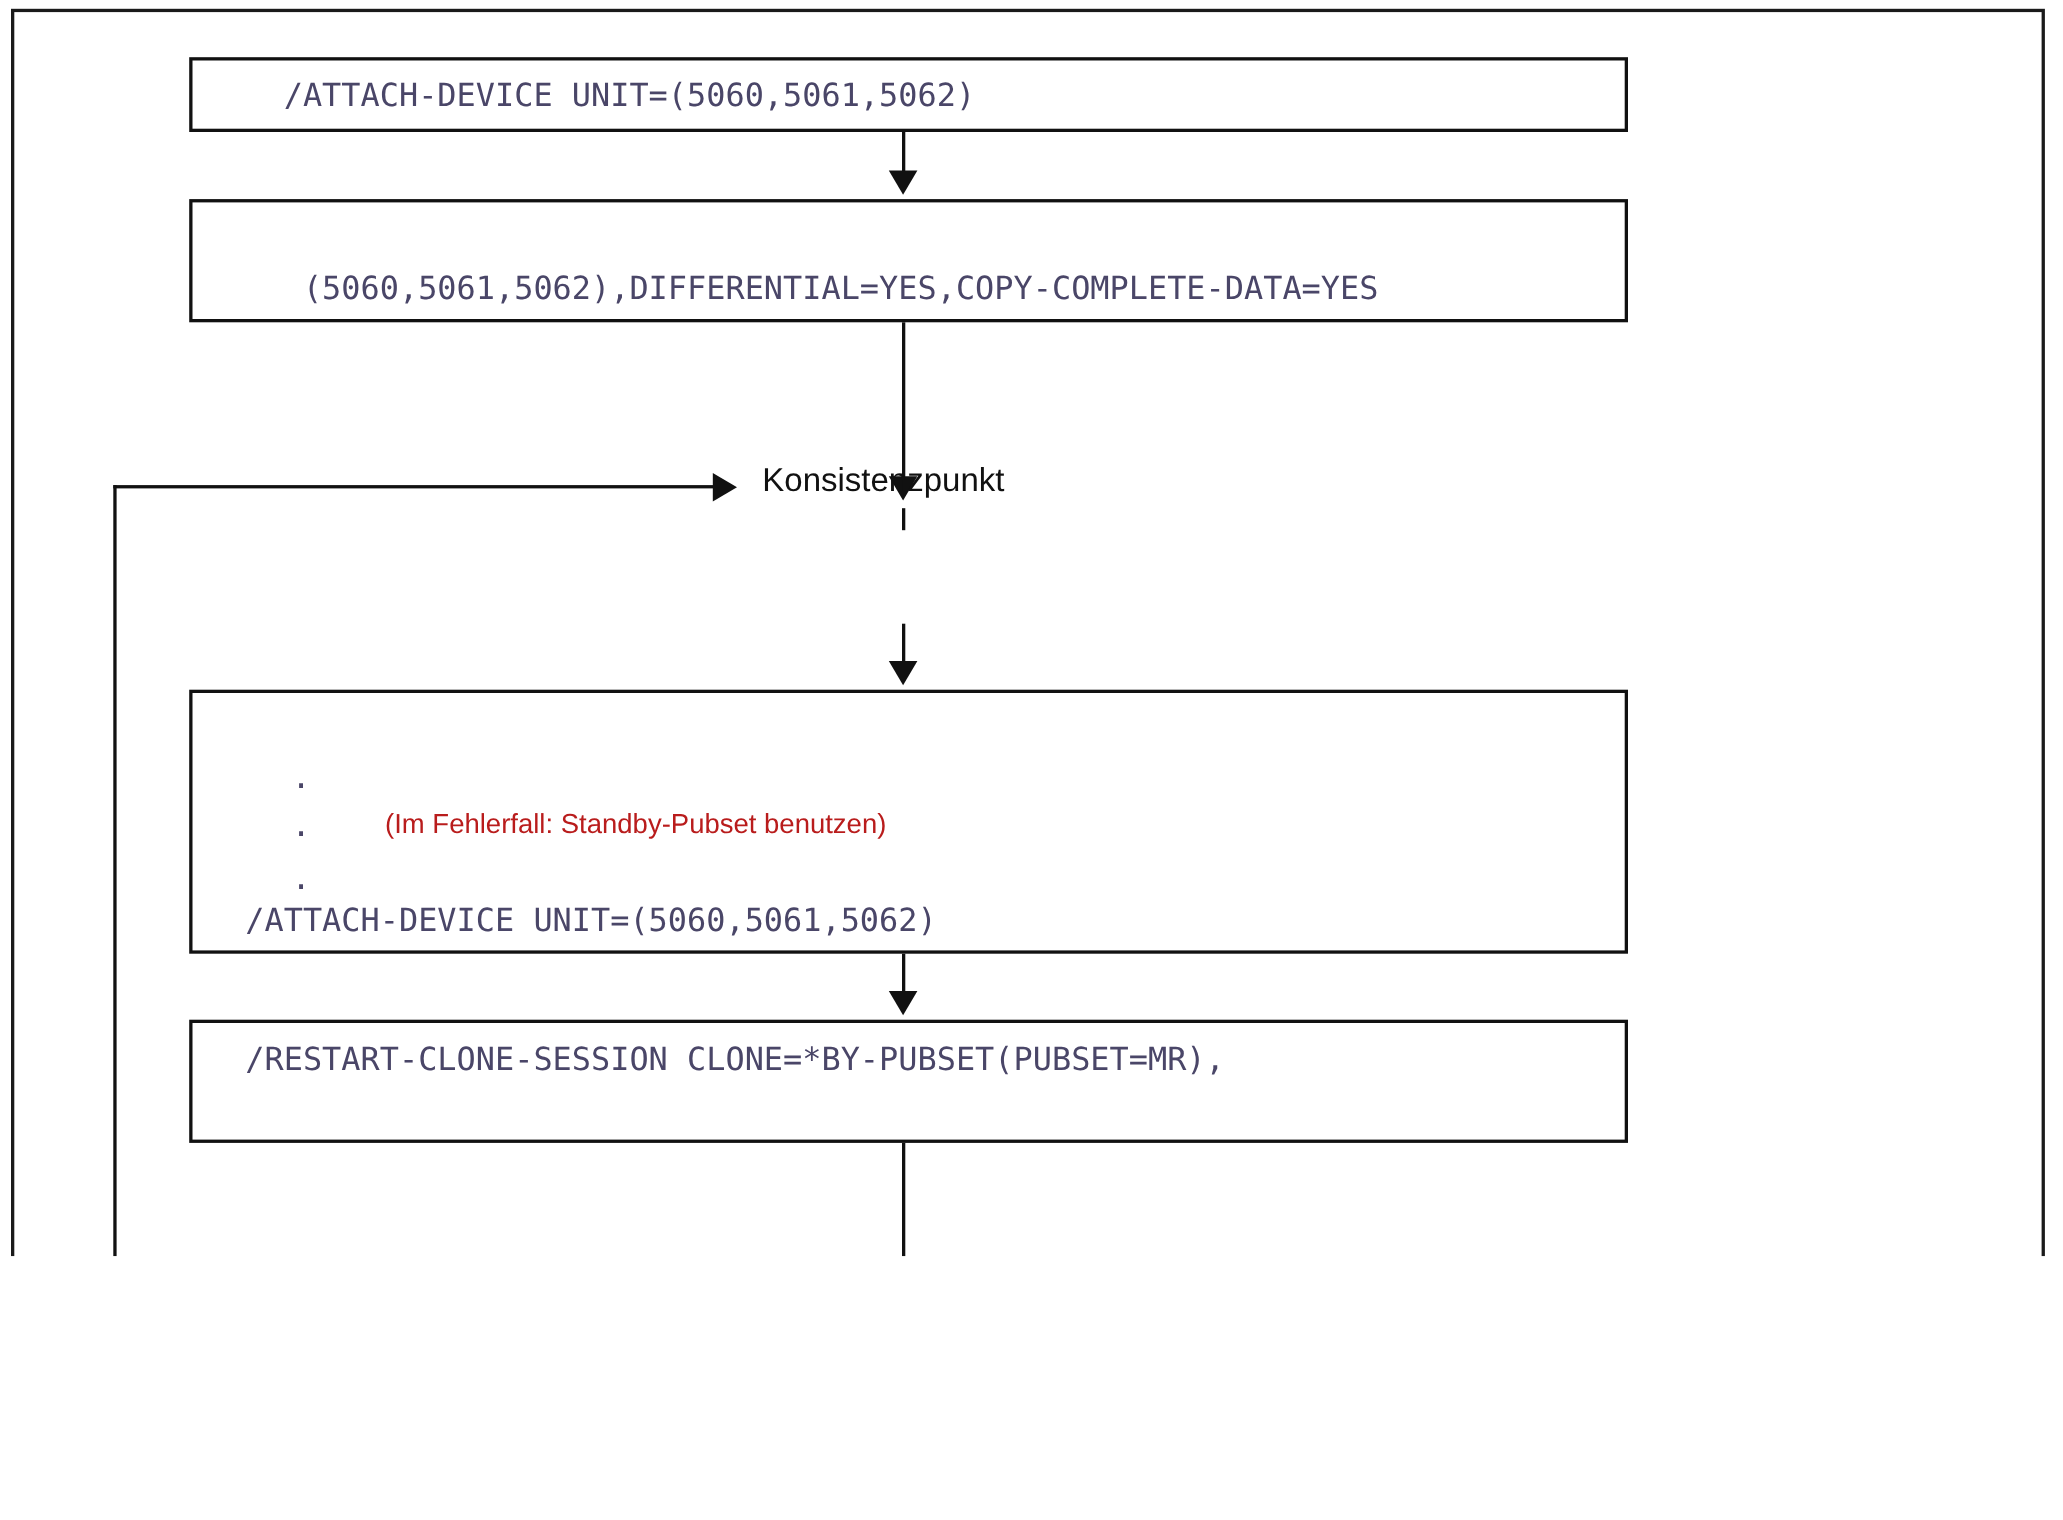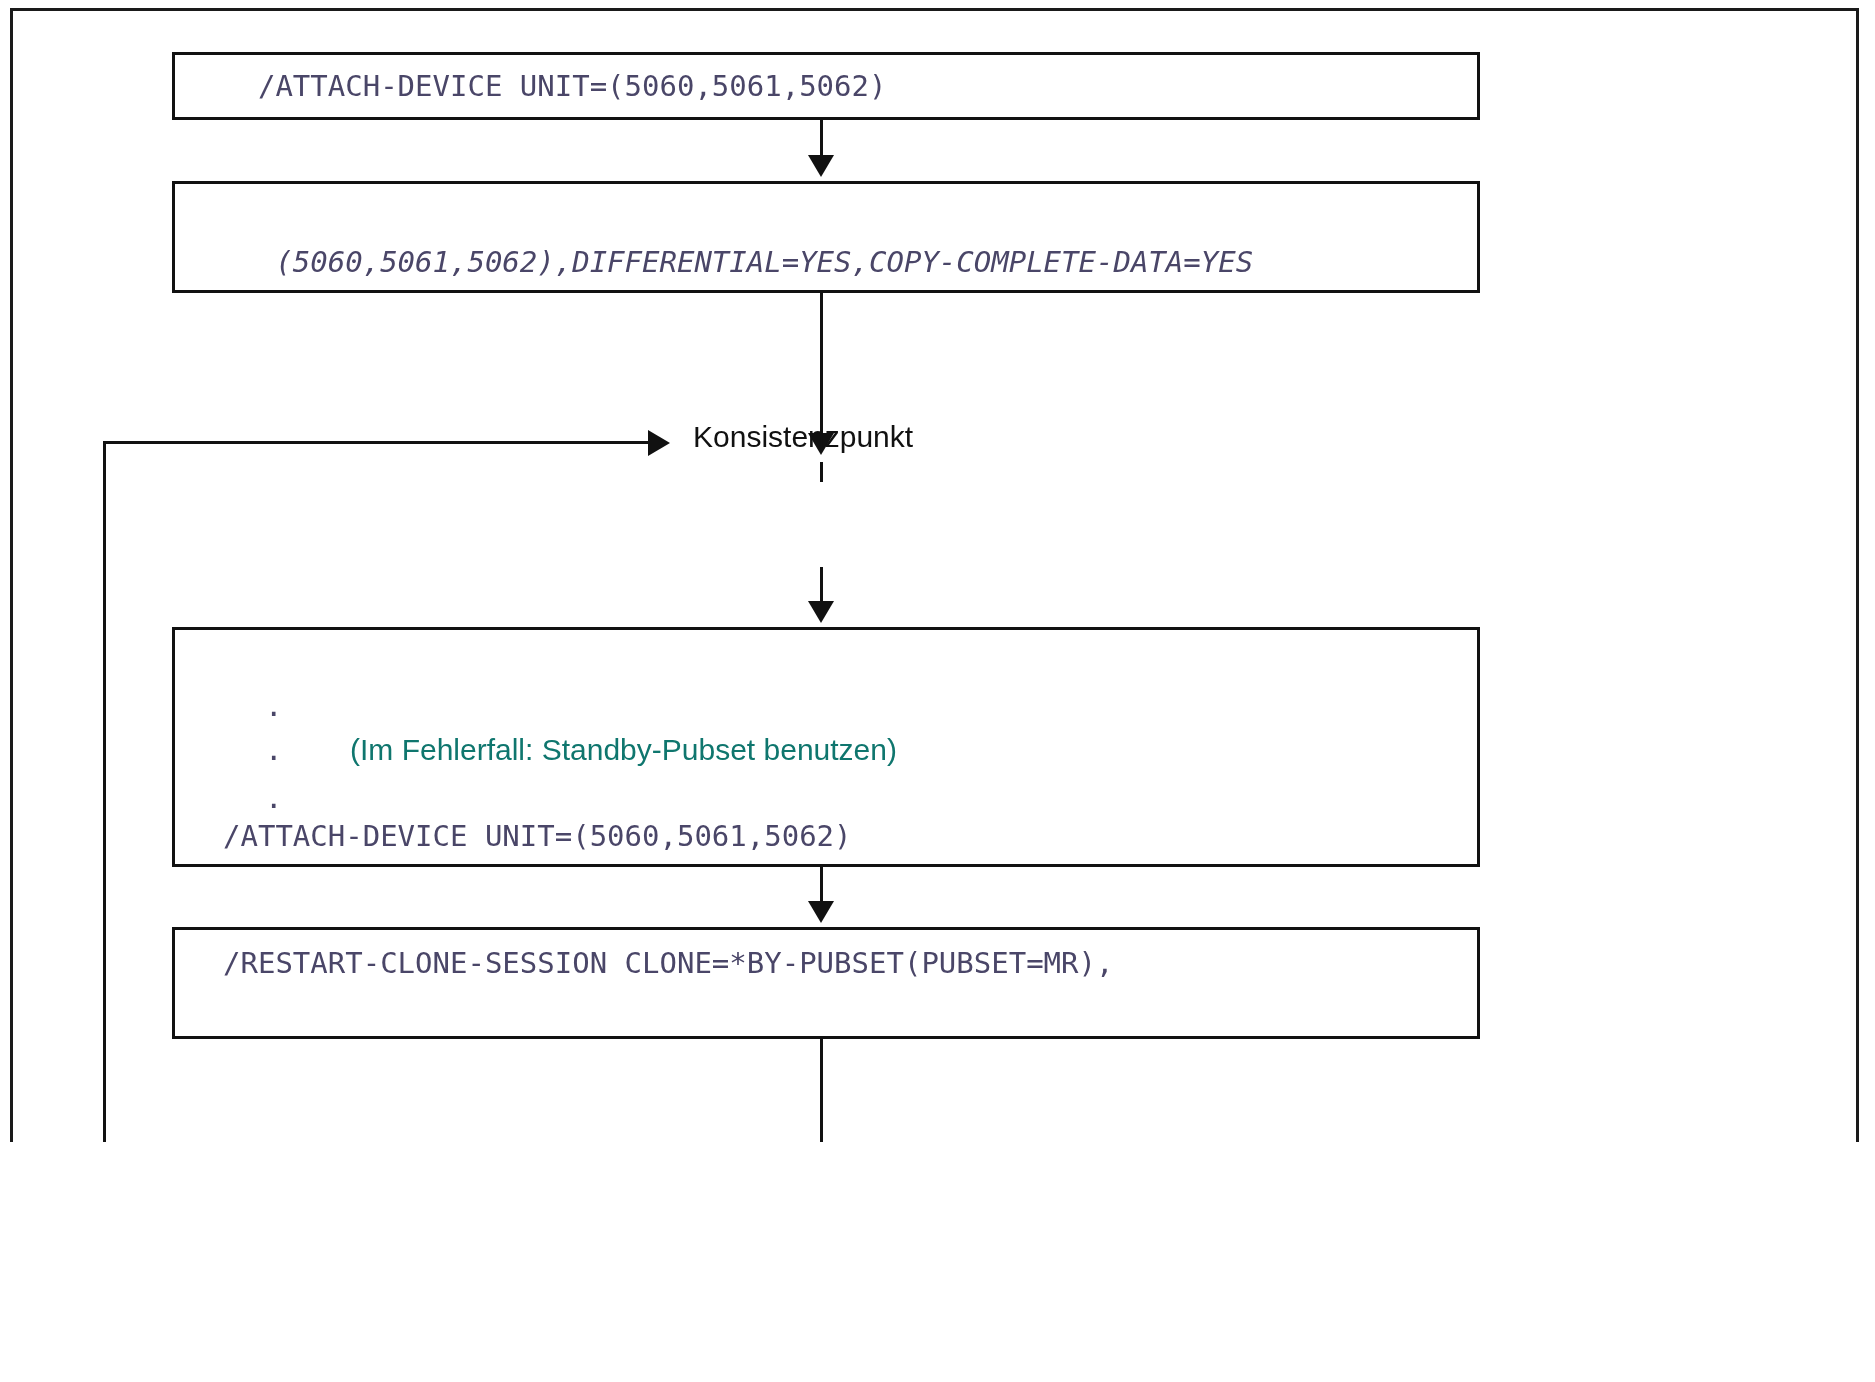--- a/index.html
+++ b/index.html
@@ -103,7 +103,7 @@
   <div class="arrow-down" style="left:808px;top:155px;"></div>
 
   <div class="cmd-box" style="left:172px;top:181px;width:1308px;height:112px;">
-    <div class="cmd-line" style="position:absolute;left:48px;top:55px;font-style:italic;">   (5060,5061,5062),DIFFERENTIAL=YES,COPY-COMPLETE-DATA=YES</div>
+    <div class="cmd-line" style="position:absolute;left:48px;top:55px;">   (5060,5061,5062),DIFFERENTIAL=YES,COPY-COMPLETE-DATA=YES</div>
   </div>
 
   <div class="vline" style="left:820px;top:293px;height:147px;"></div>

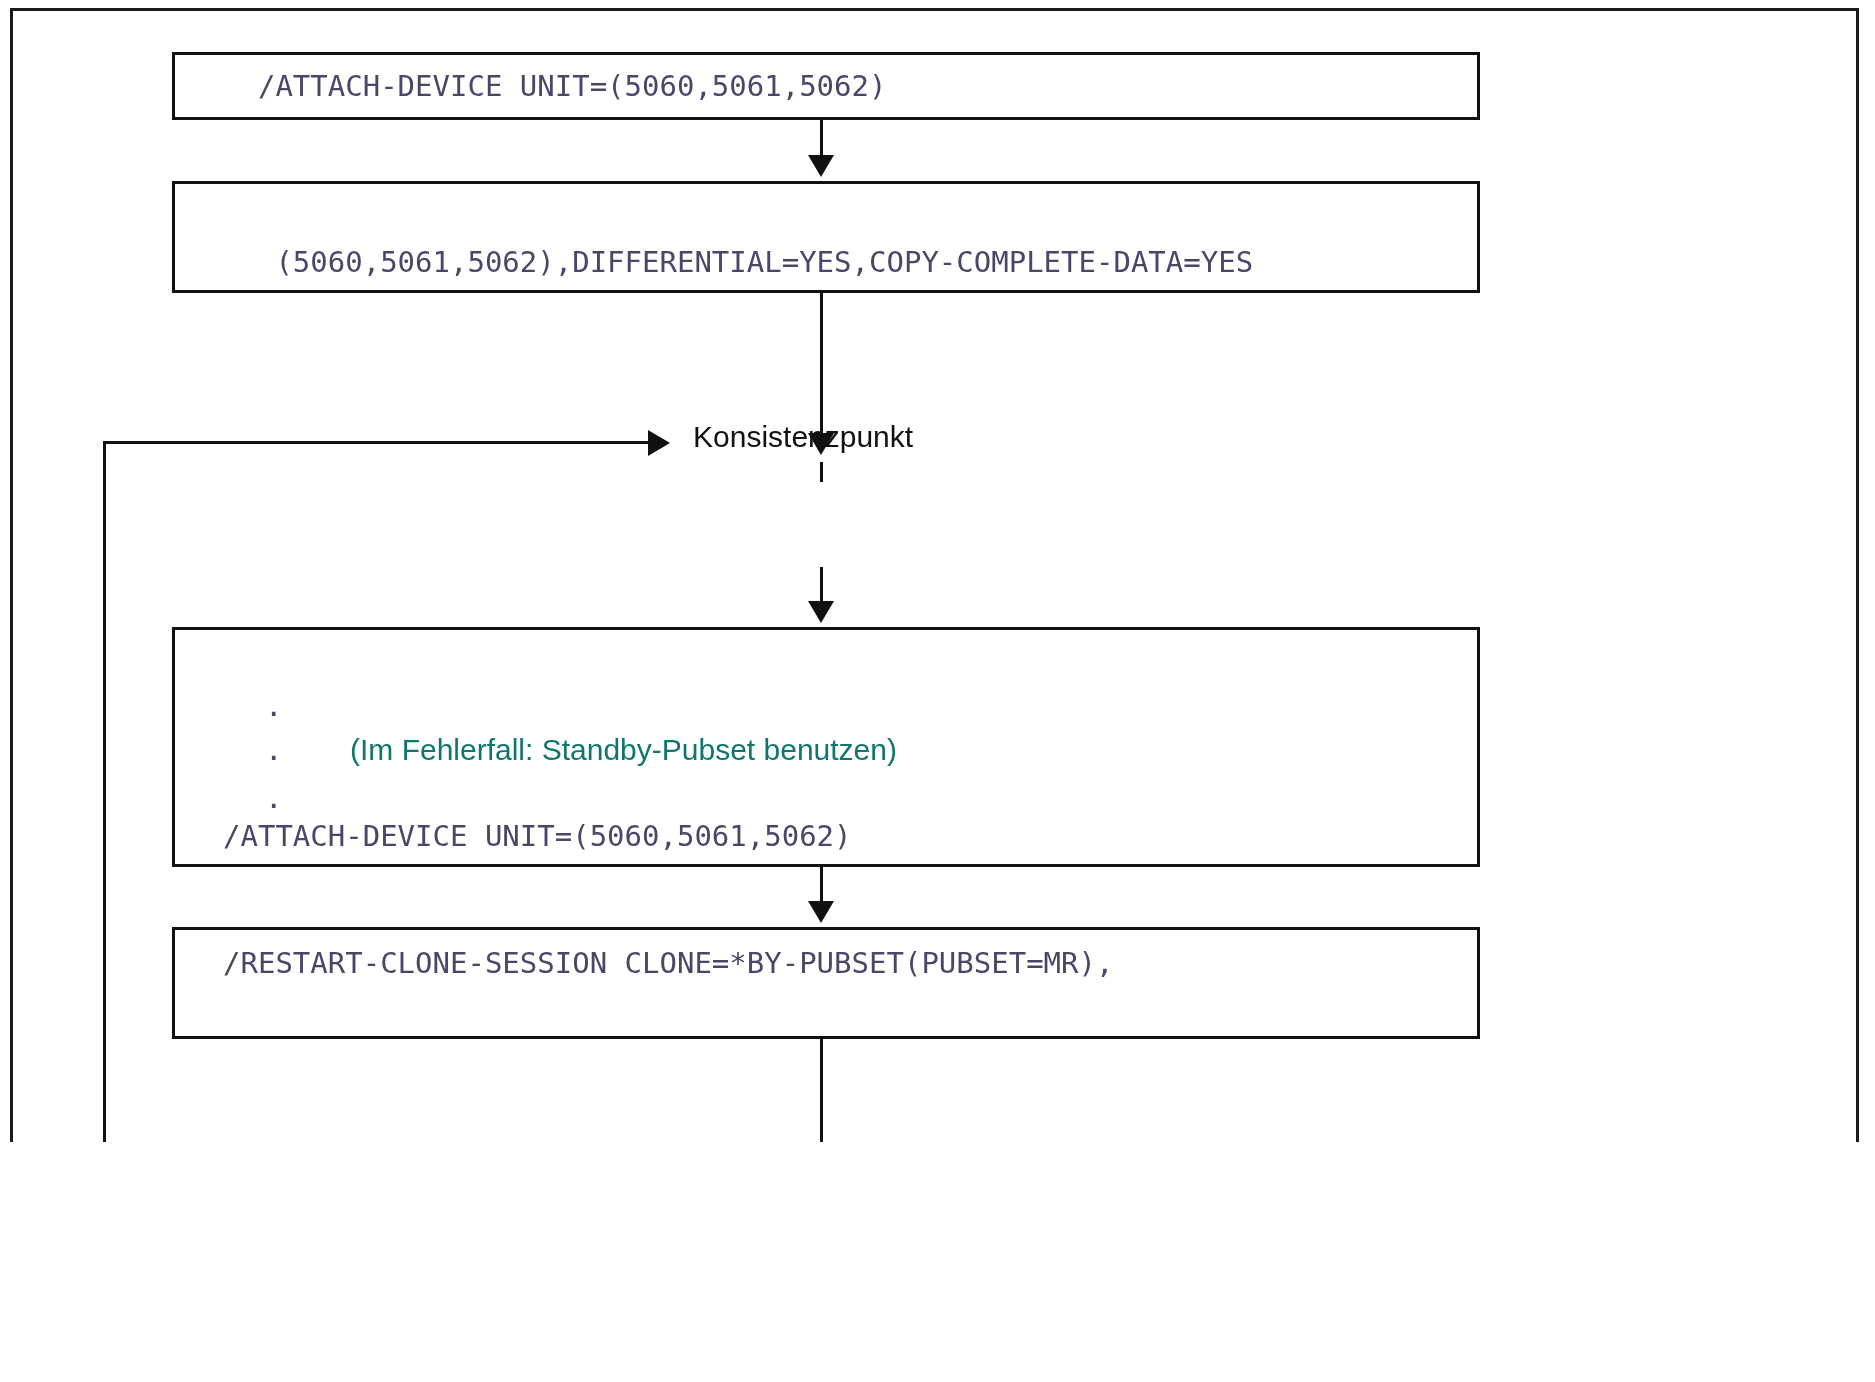--- a/index.html
+++ b/index.html
@@ -40,9 +40,9 @@
   }
   .note-line{
     font-family:"Liberation Sans",sans-serif;
-    font-size:30px;
+    font-size:25px;
     line-height:47px;
-    color:#0f766e;
+    color:#b91c1c;
     white-space:pre;
   }
   .dot-line{

